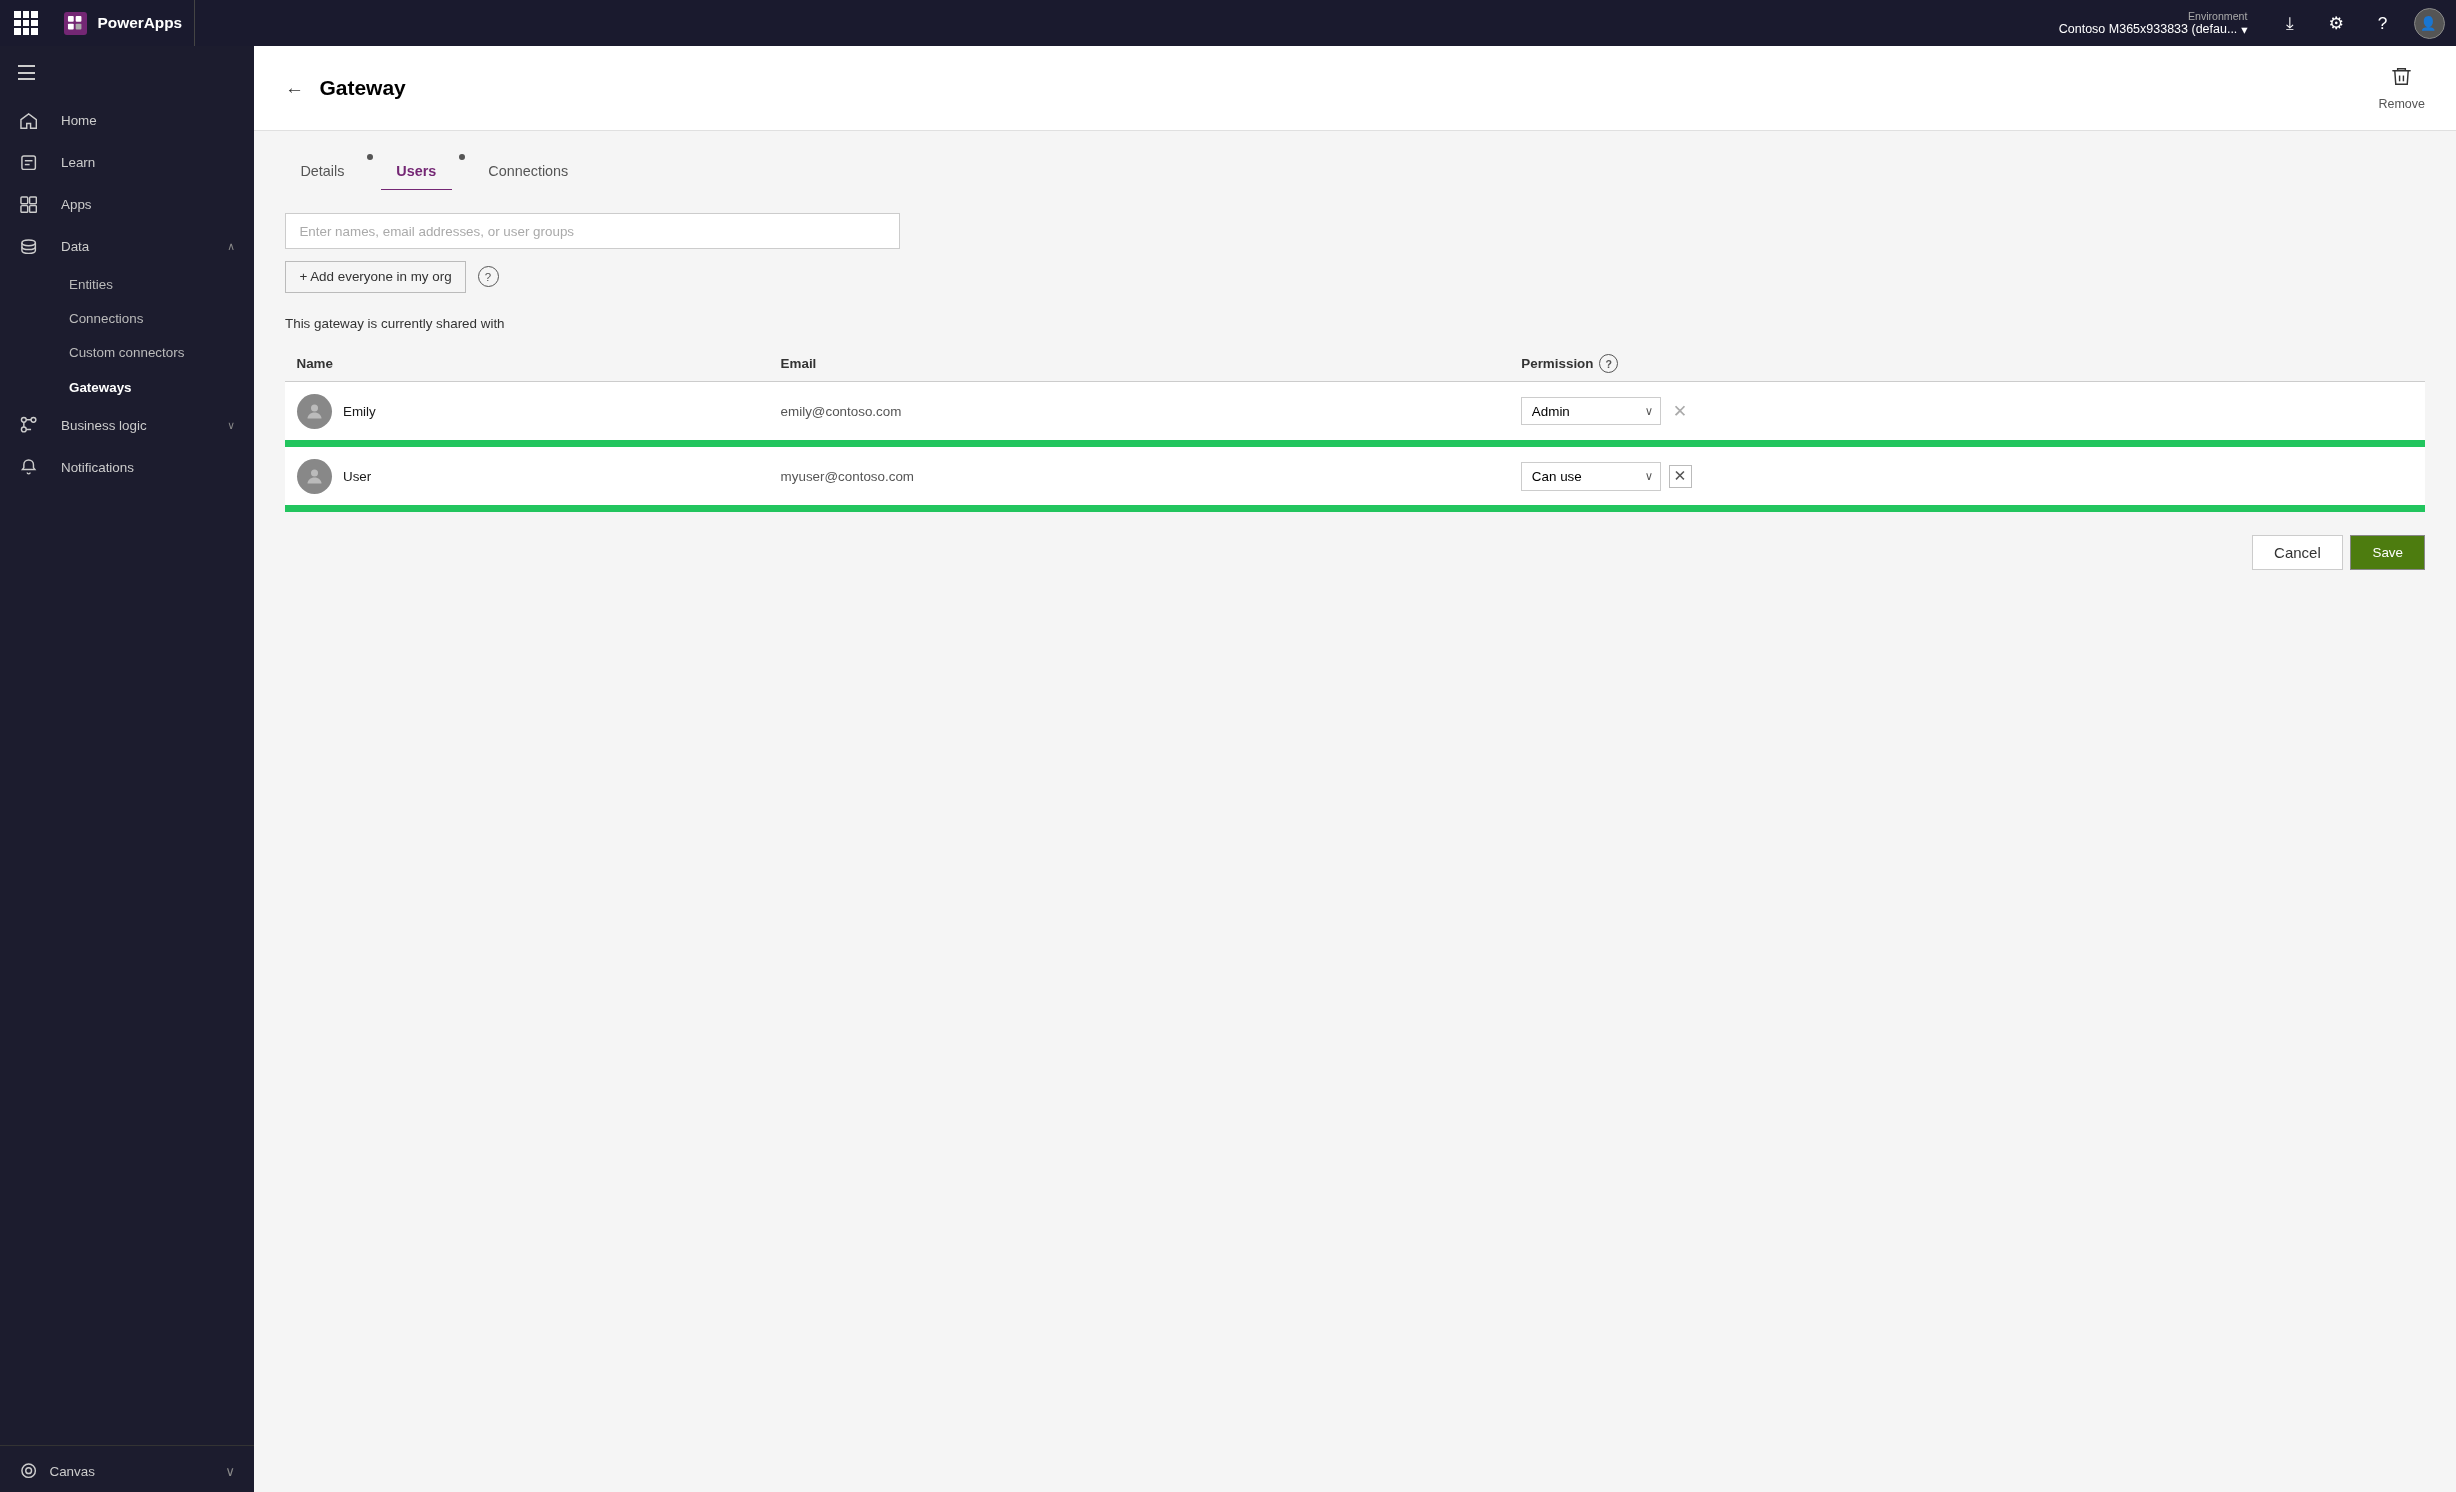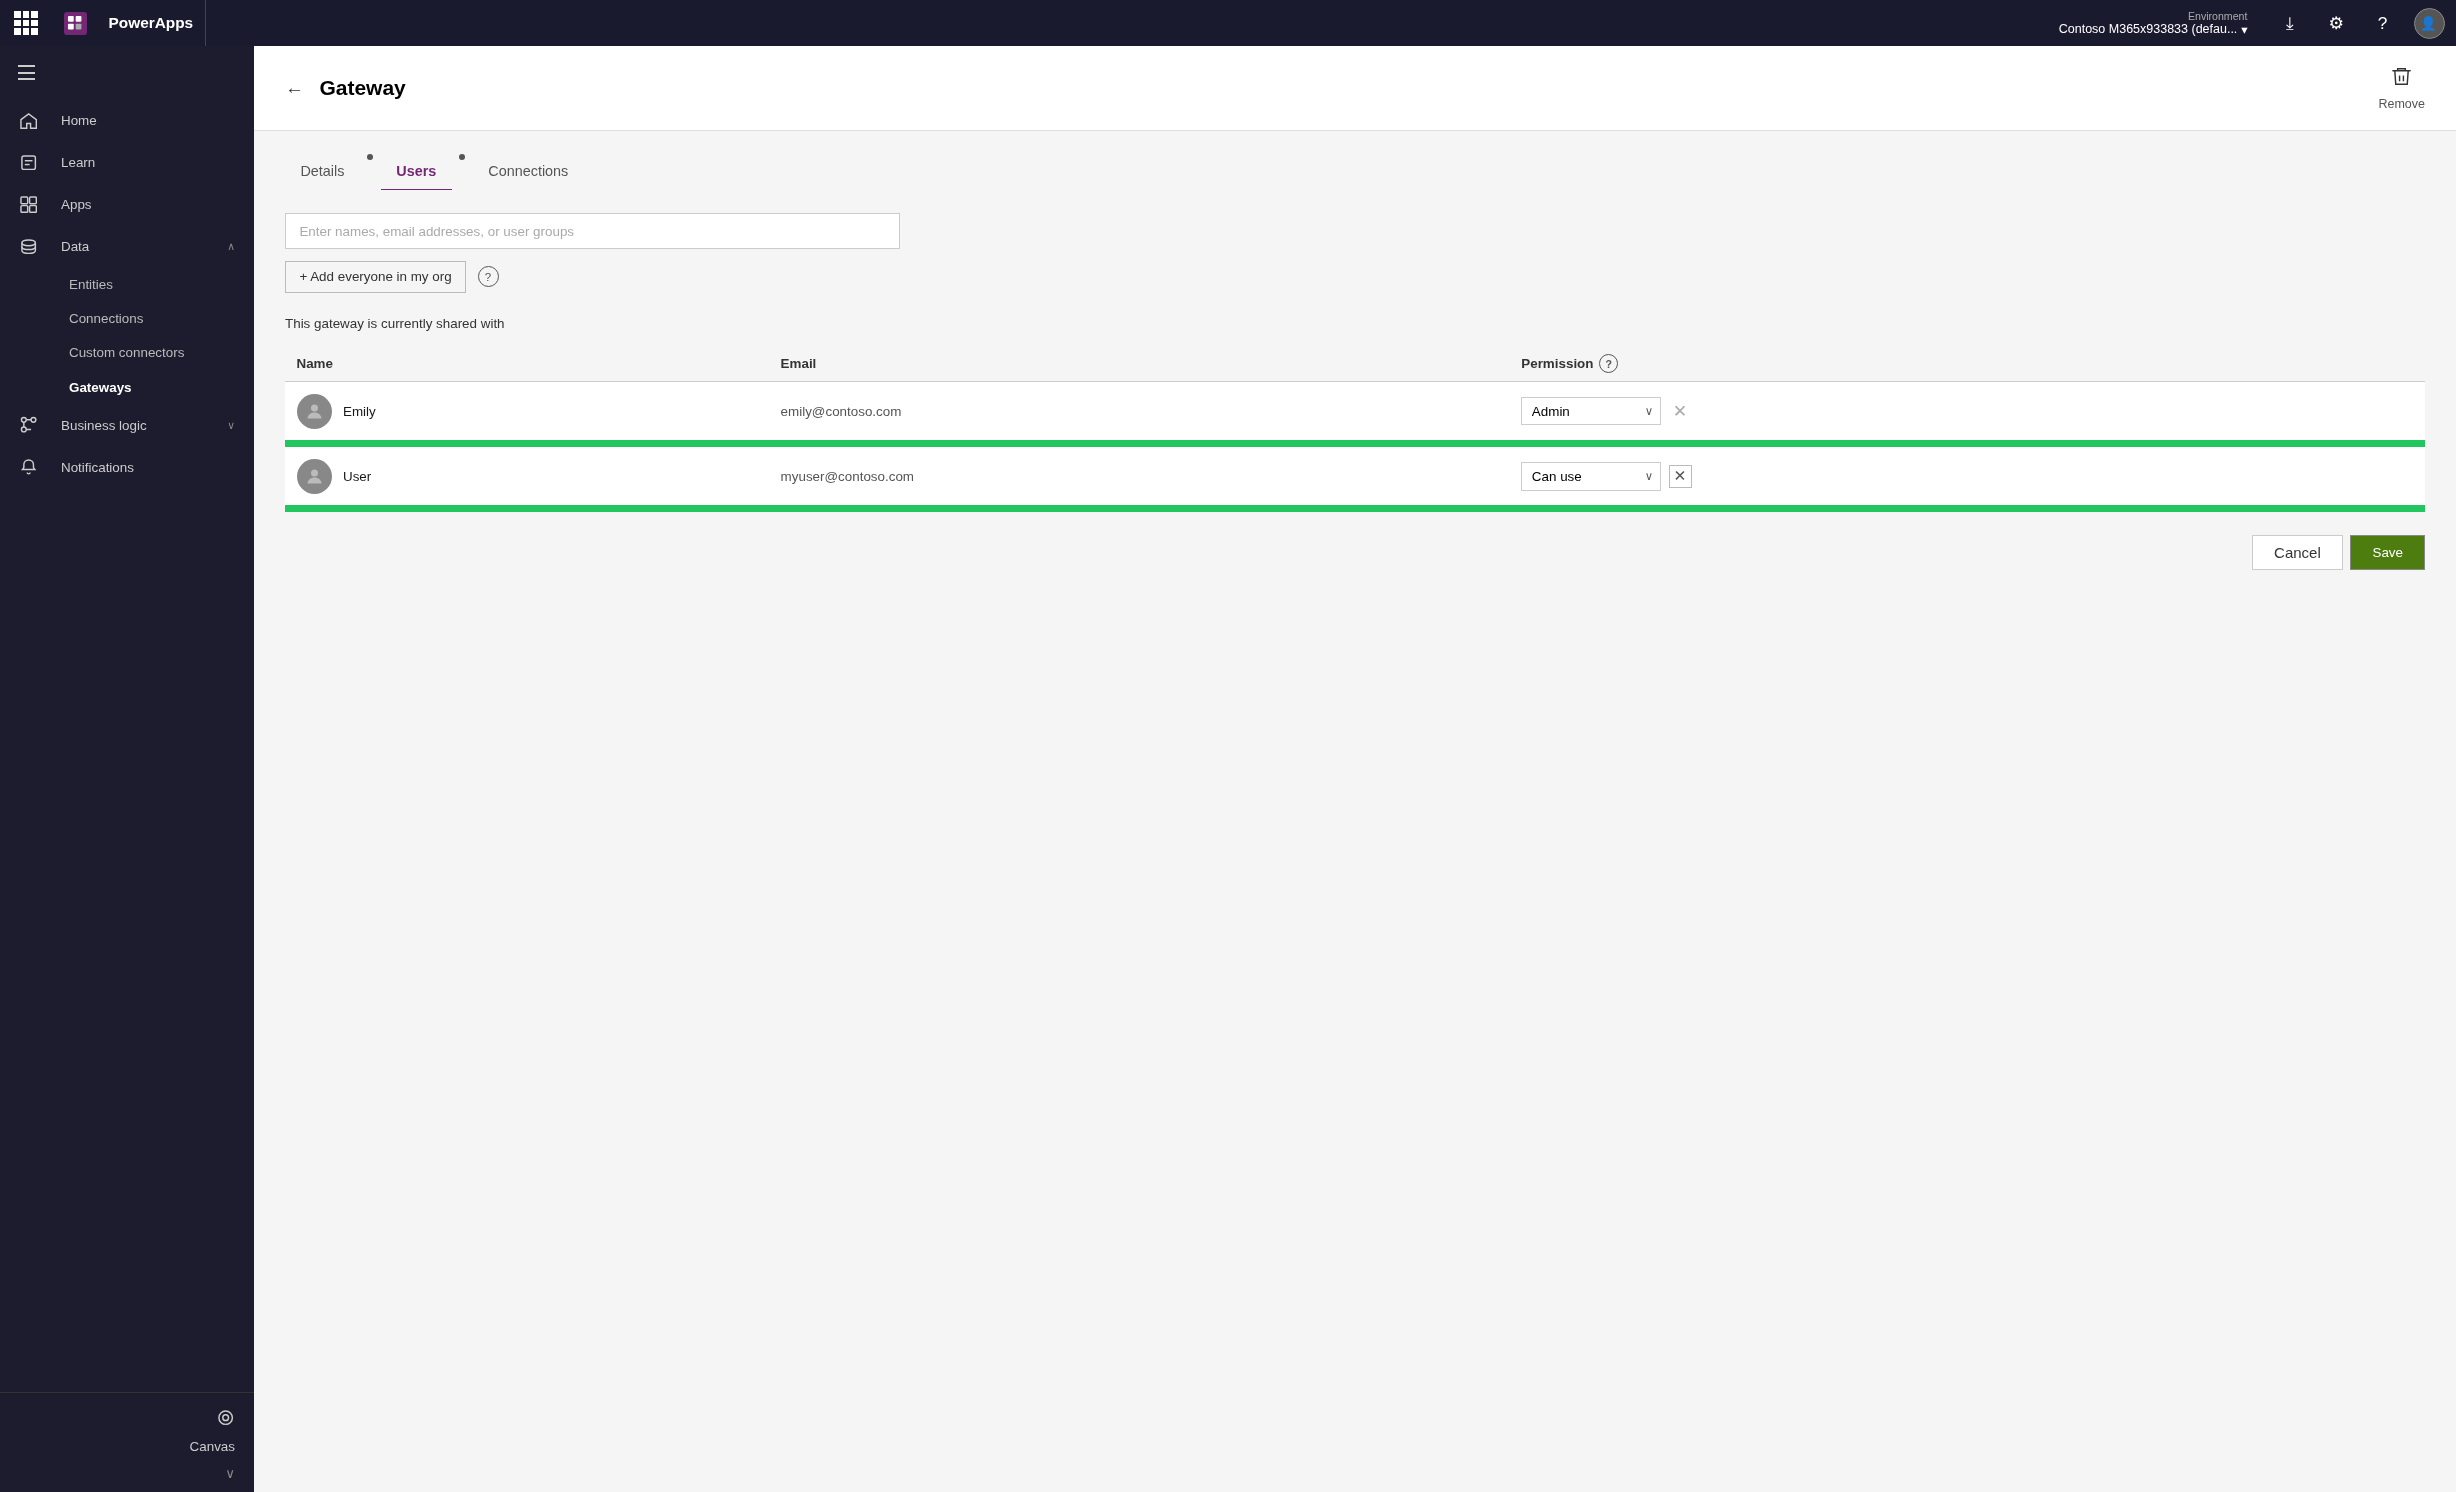--- a/index.html
+++ b/index.html
@@ -13,7 +13,7 @@
     .topbar-waffle { width: 29px; height: 29px; display: flex; align-items: center; justify-content: center; cursor: pointer; }
     .waffle-grid { display: grid; grid-template-columns: repeat(3, 6.7px); gap: 1.9px; }
     .waffle-cell { width: 6.7px; height: 6.7px; background: #fff; }
-    .topbar-logo { display: flex; align-items: center; gap: 22px; padding: 0 11.5px; border-right: 1px solid #444; height: 100%; justify-content: space-between; }
+    .topbar-logo { display: flex; align-items: center; gap: 11px; padding: 0 11.5px; border-right: 1px solid #444; height: 100%; justify-content: space-between; }
     .topbar-logo-icon { width: 23px; height: 23px; background: #742774; border-radius: 2.9px; display: flex; align-items: center; justify-content: center; }
     .topbar-logo-text { color: #fff; font-size: 15.4px; font-weight: 600; }
     .topbar-spacer { flex: 1; }

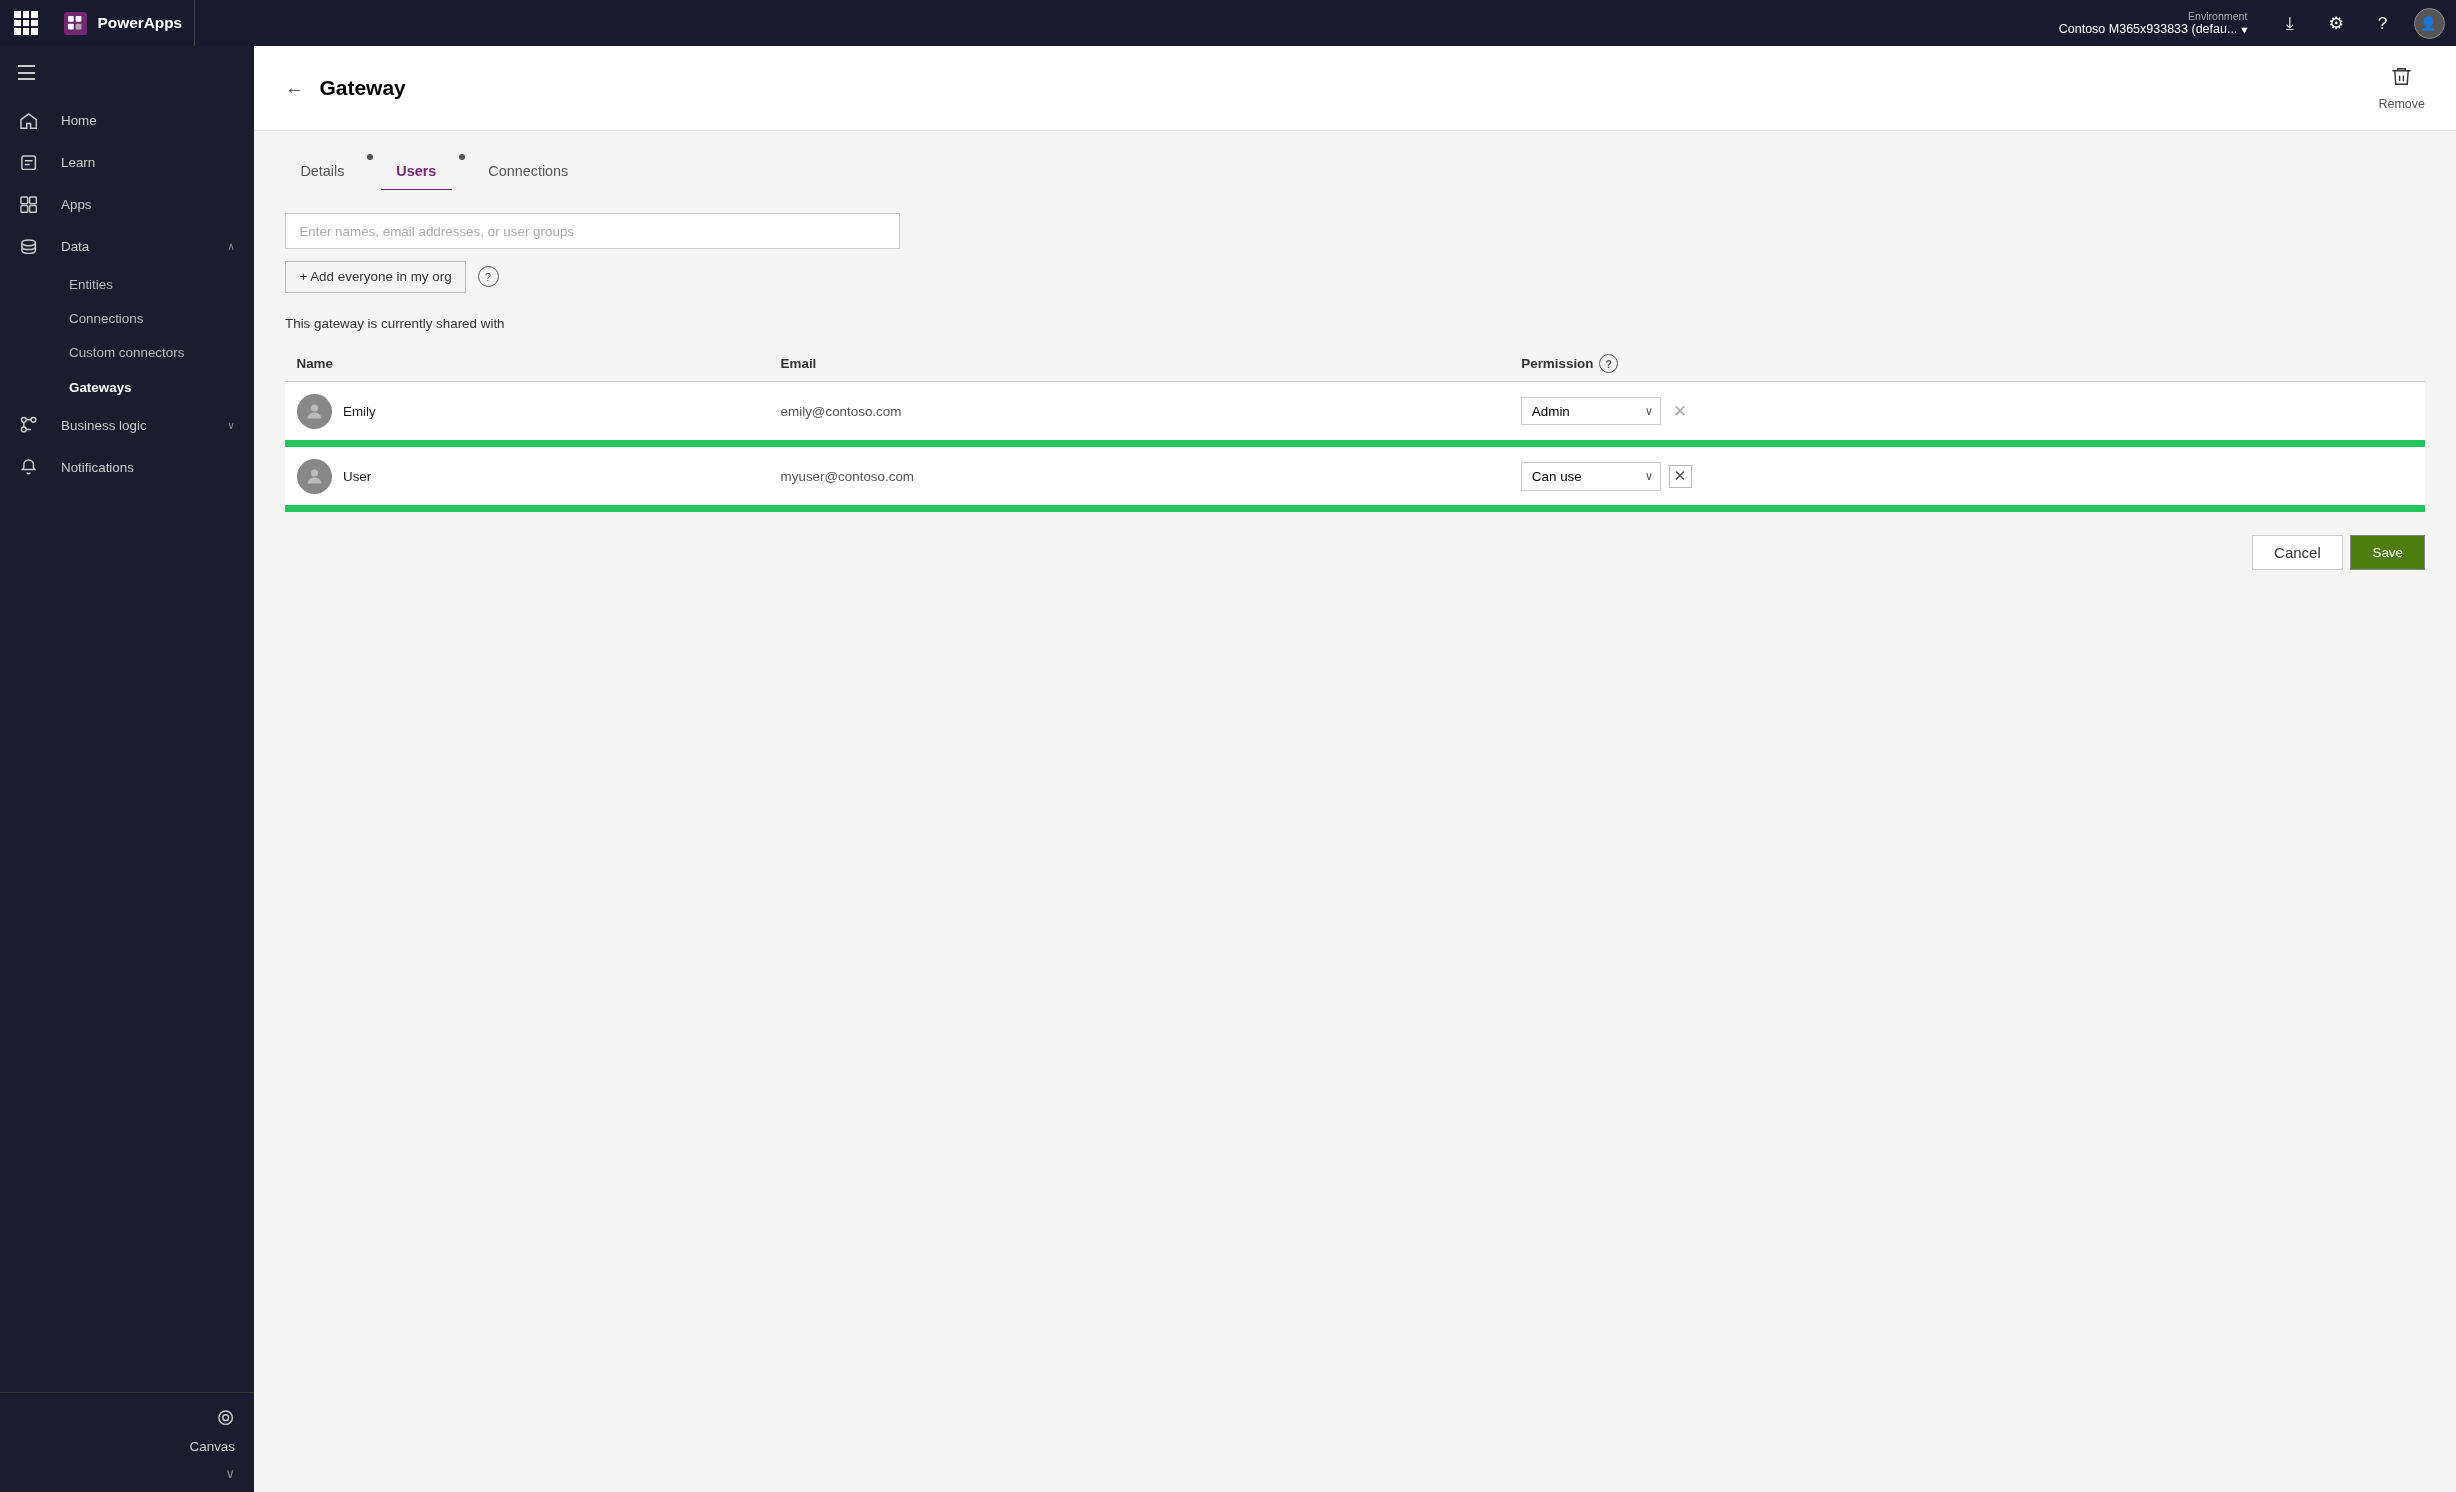--- a/index.html
+++ b/index.html
@@ -41,7 +41,7 @@
     .sidebar-sub-item.active { color: #fff; font-weight: 600; }
     .sidebar-divider { height: 1px; background: #333; margin: 3.8px 0; }
     .sidebar-bottom { margin-top: auto; }
-    .sidebar-bottom-item { display: flex; align-items: flex-end; gap: 11.5px; padding: 11.5px 19px; color: #ccc; cursor: pointer; font-size: 13.4px; flex-direction: column; }
+    .sidebar-bottom-item { display: flex; align-items: center; gap: 11.5px; padding: 11.5px 19px; color: #ccc; cursor: pointer; font-size: 13.4px; }
 
     
     .content-area { flex: 1; display: flex; flex-direction: column; overflow: hidden; }

